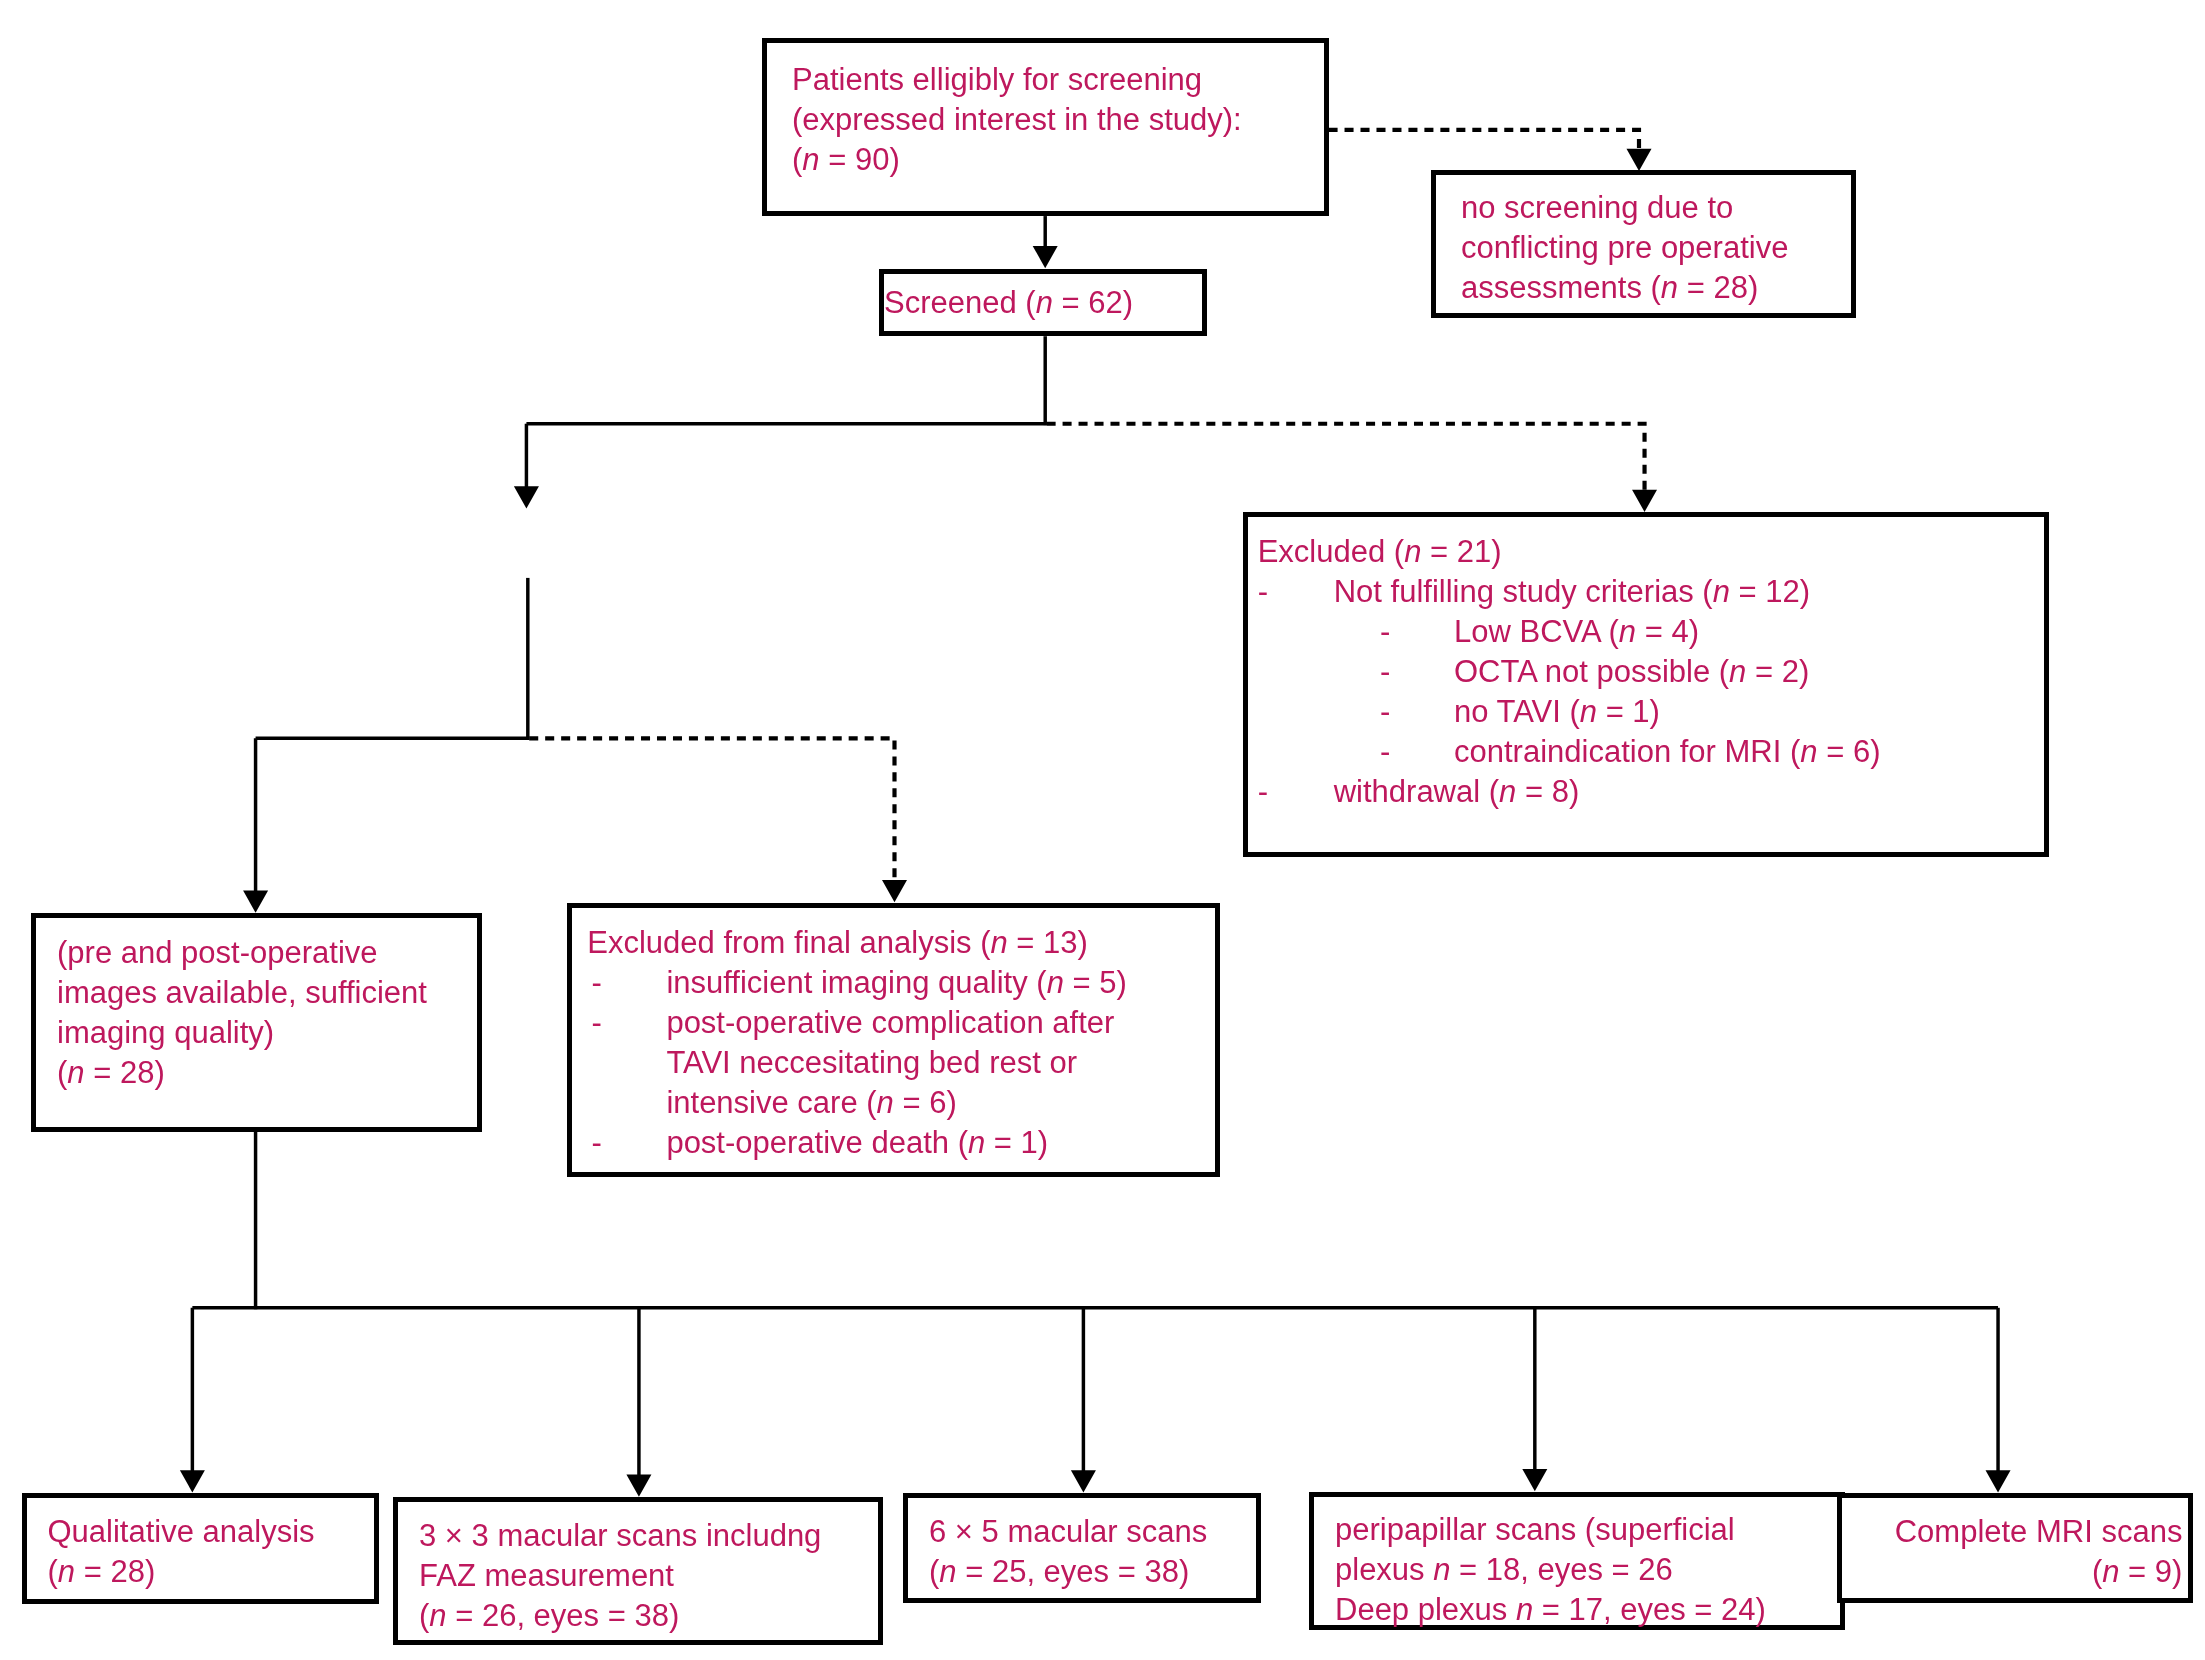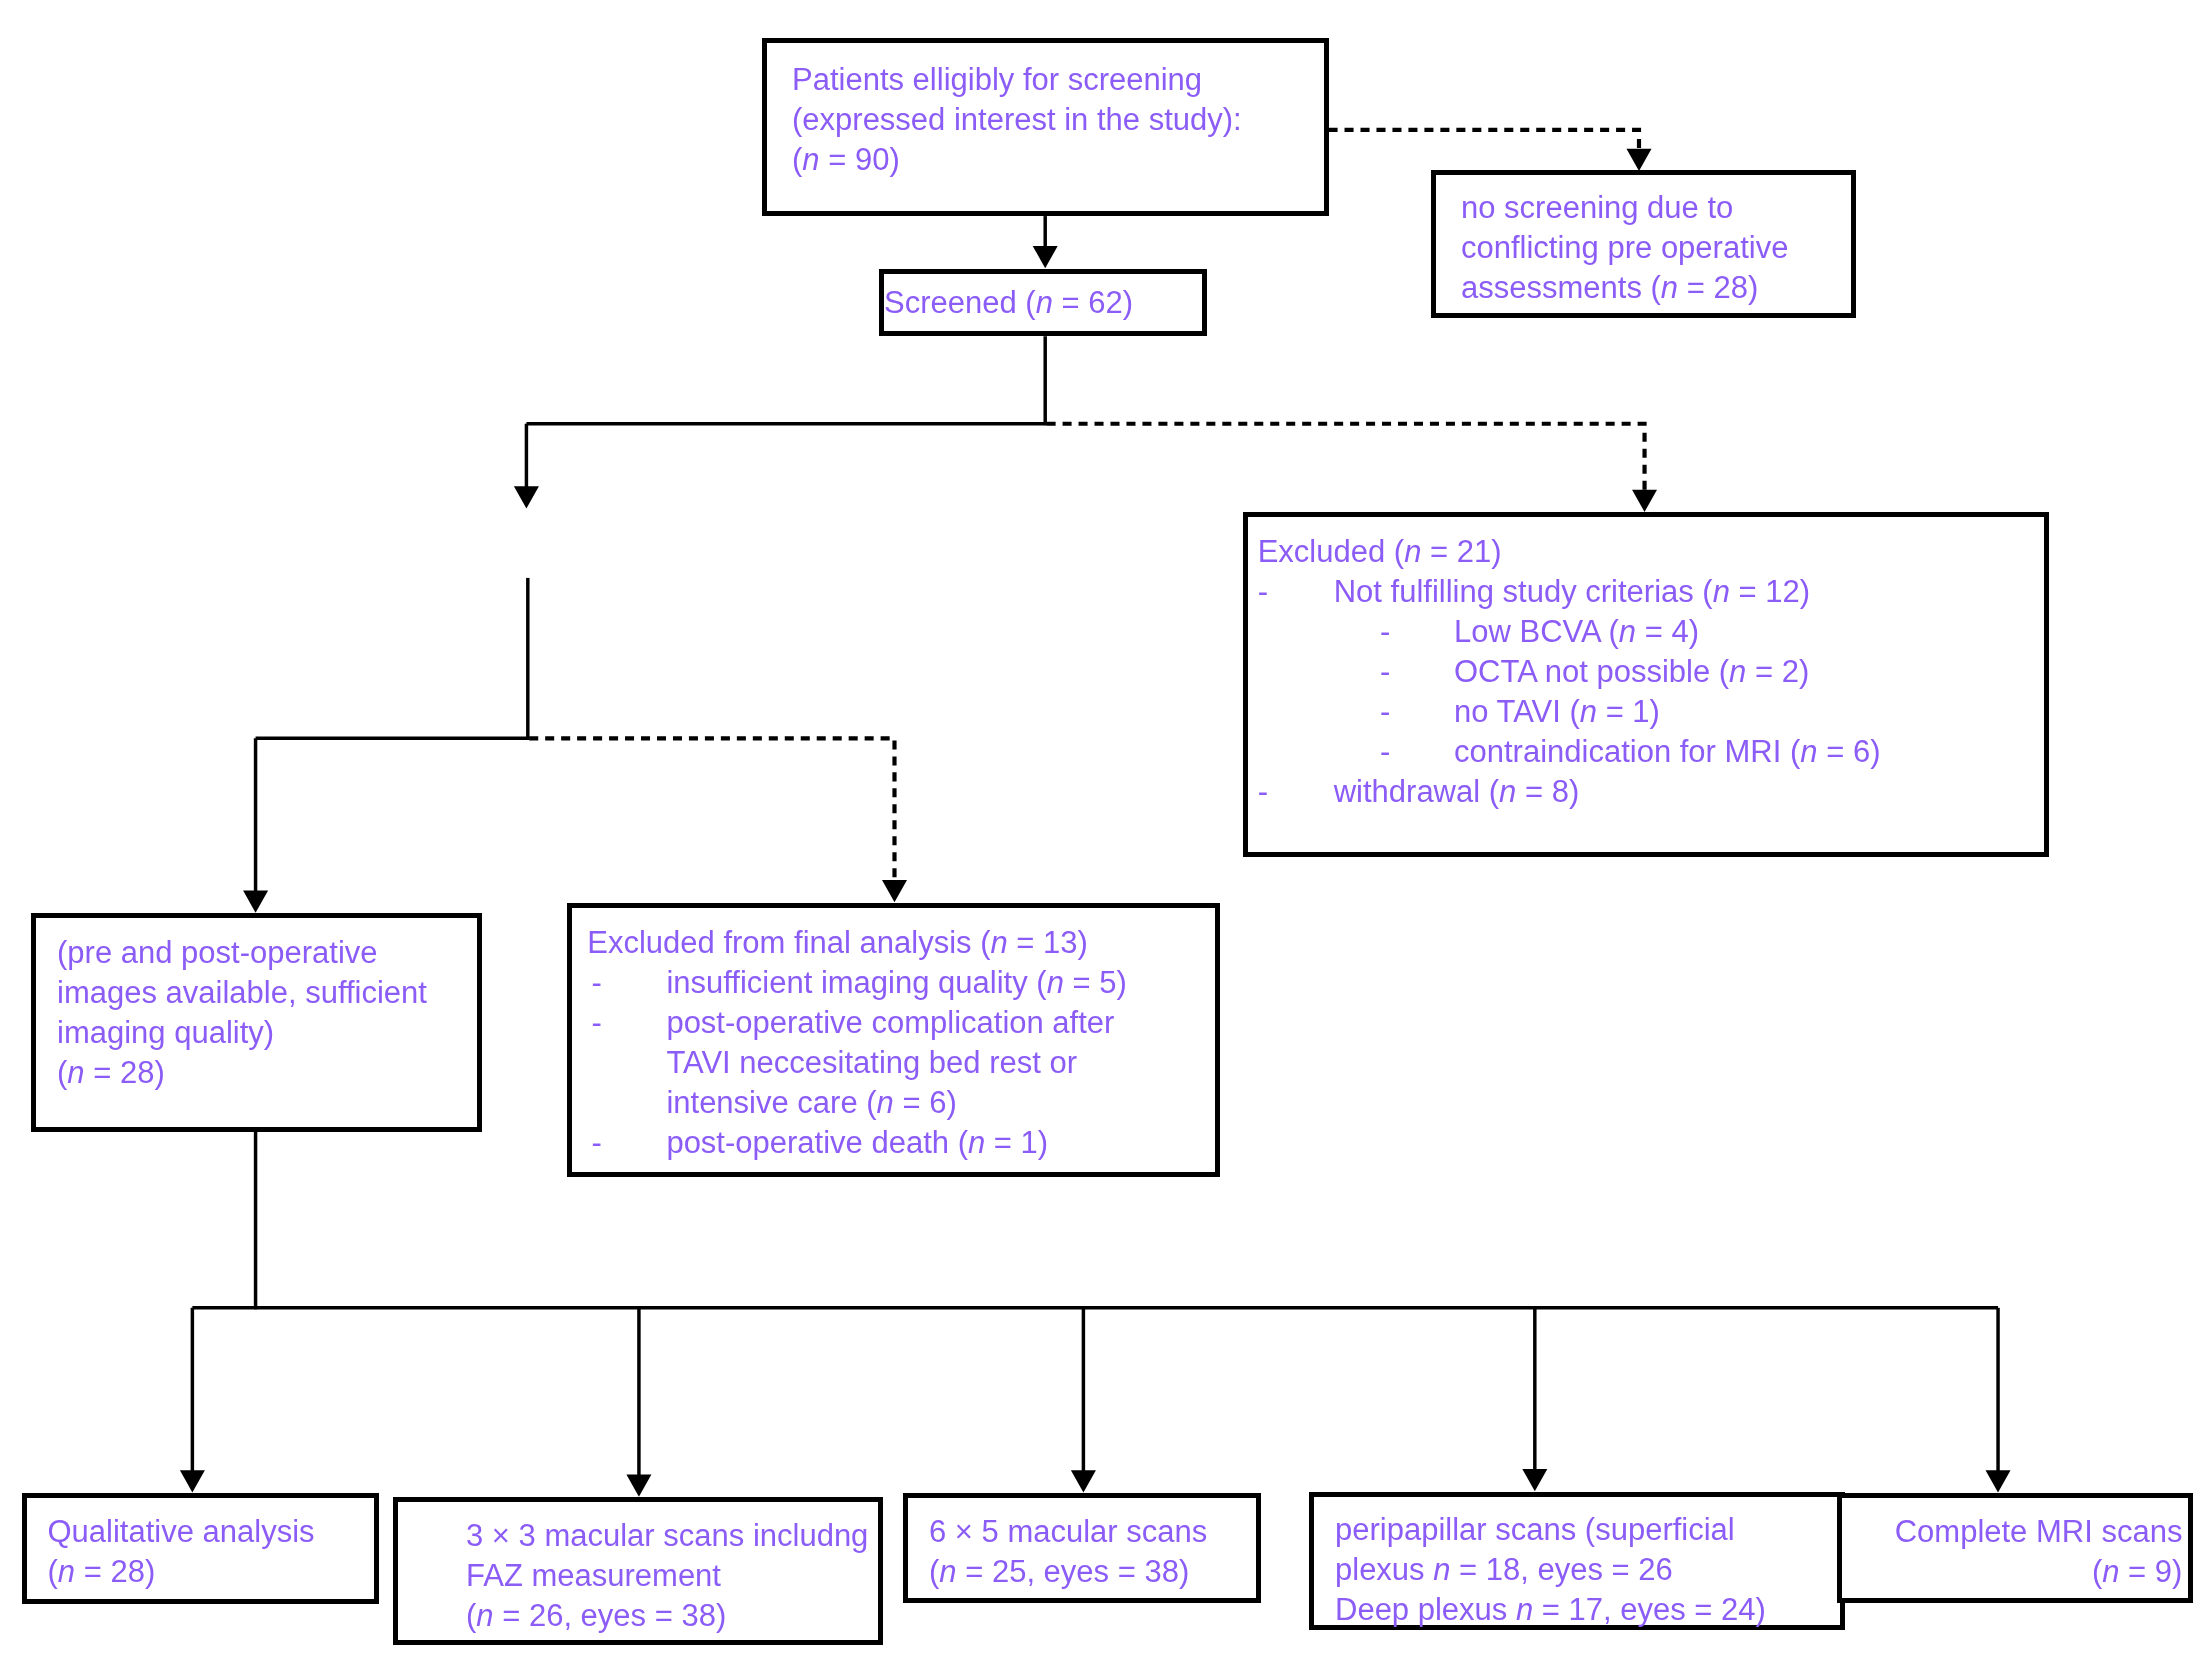--- a/index.html
+++ b/index.html
@@ -6,7 +6,7 @@
   .stage{
     position:relative;width:2205px;height:1660px;background:#ffffff;
     font-family:"Liberation Sans","DejaVu Sans",sans-serif;
-    font-size:31px;line-height:40px;color:#8b5cf6;
+    font-size:31px;line-height:40px;color:#be185d;
   }
   .overlay{position:absolute;left:0;top:0;width:2205px;height:1660px;}
   .box{position:absolute;box-sizing:border-box;border:5.6px solid #000;background:#fff;}

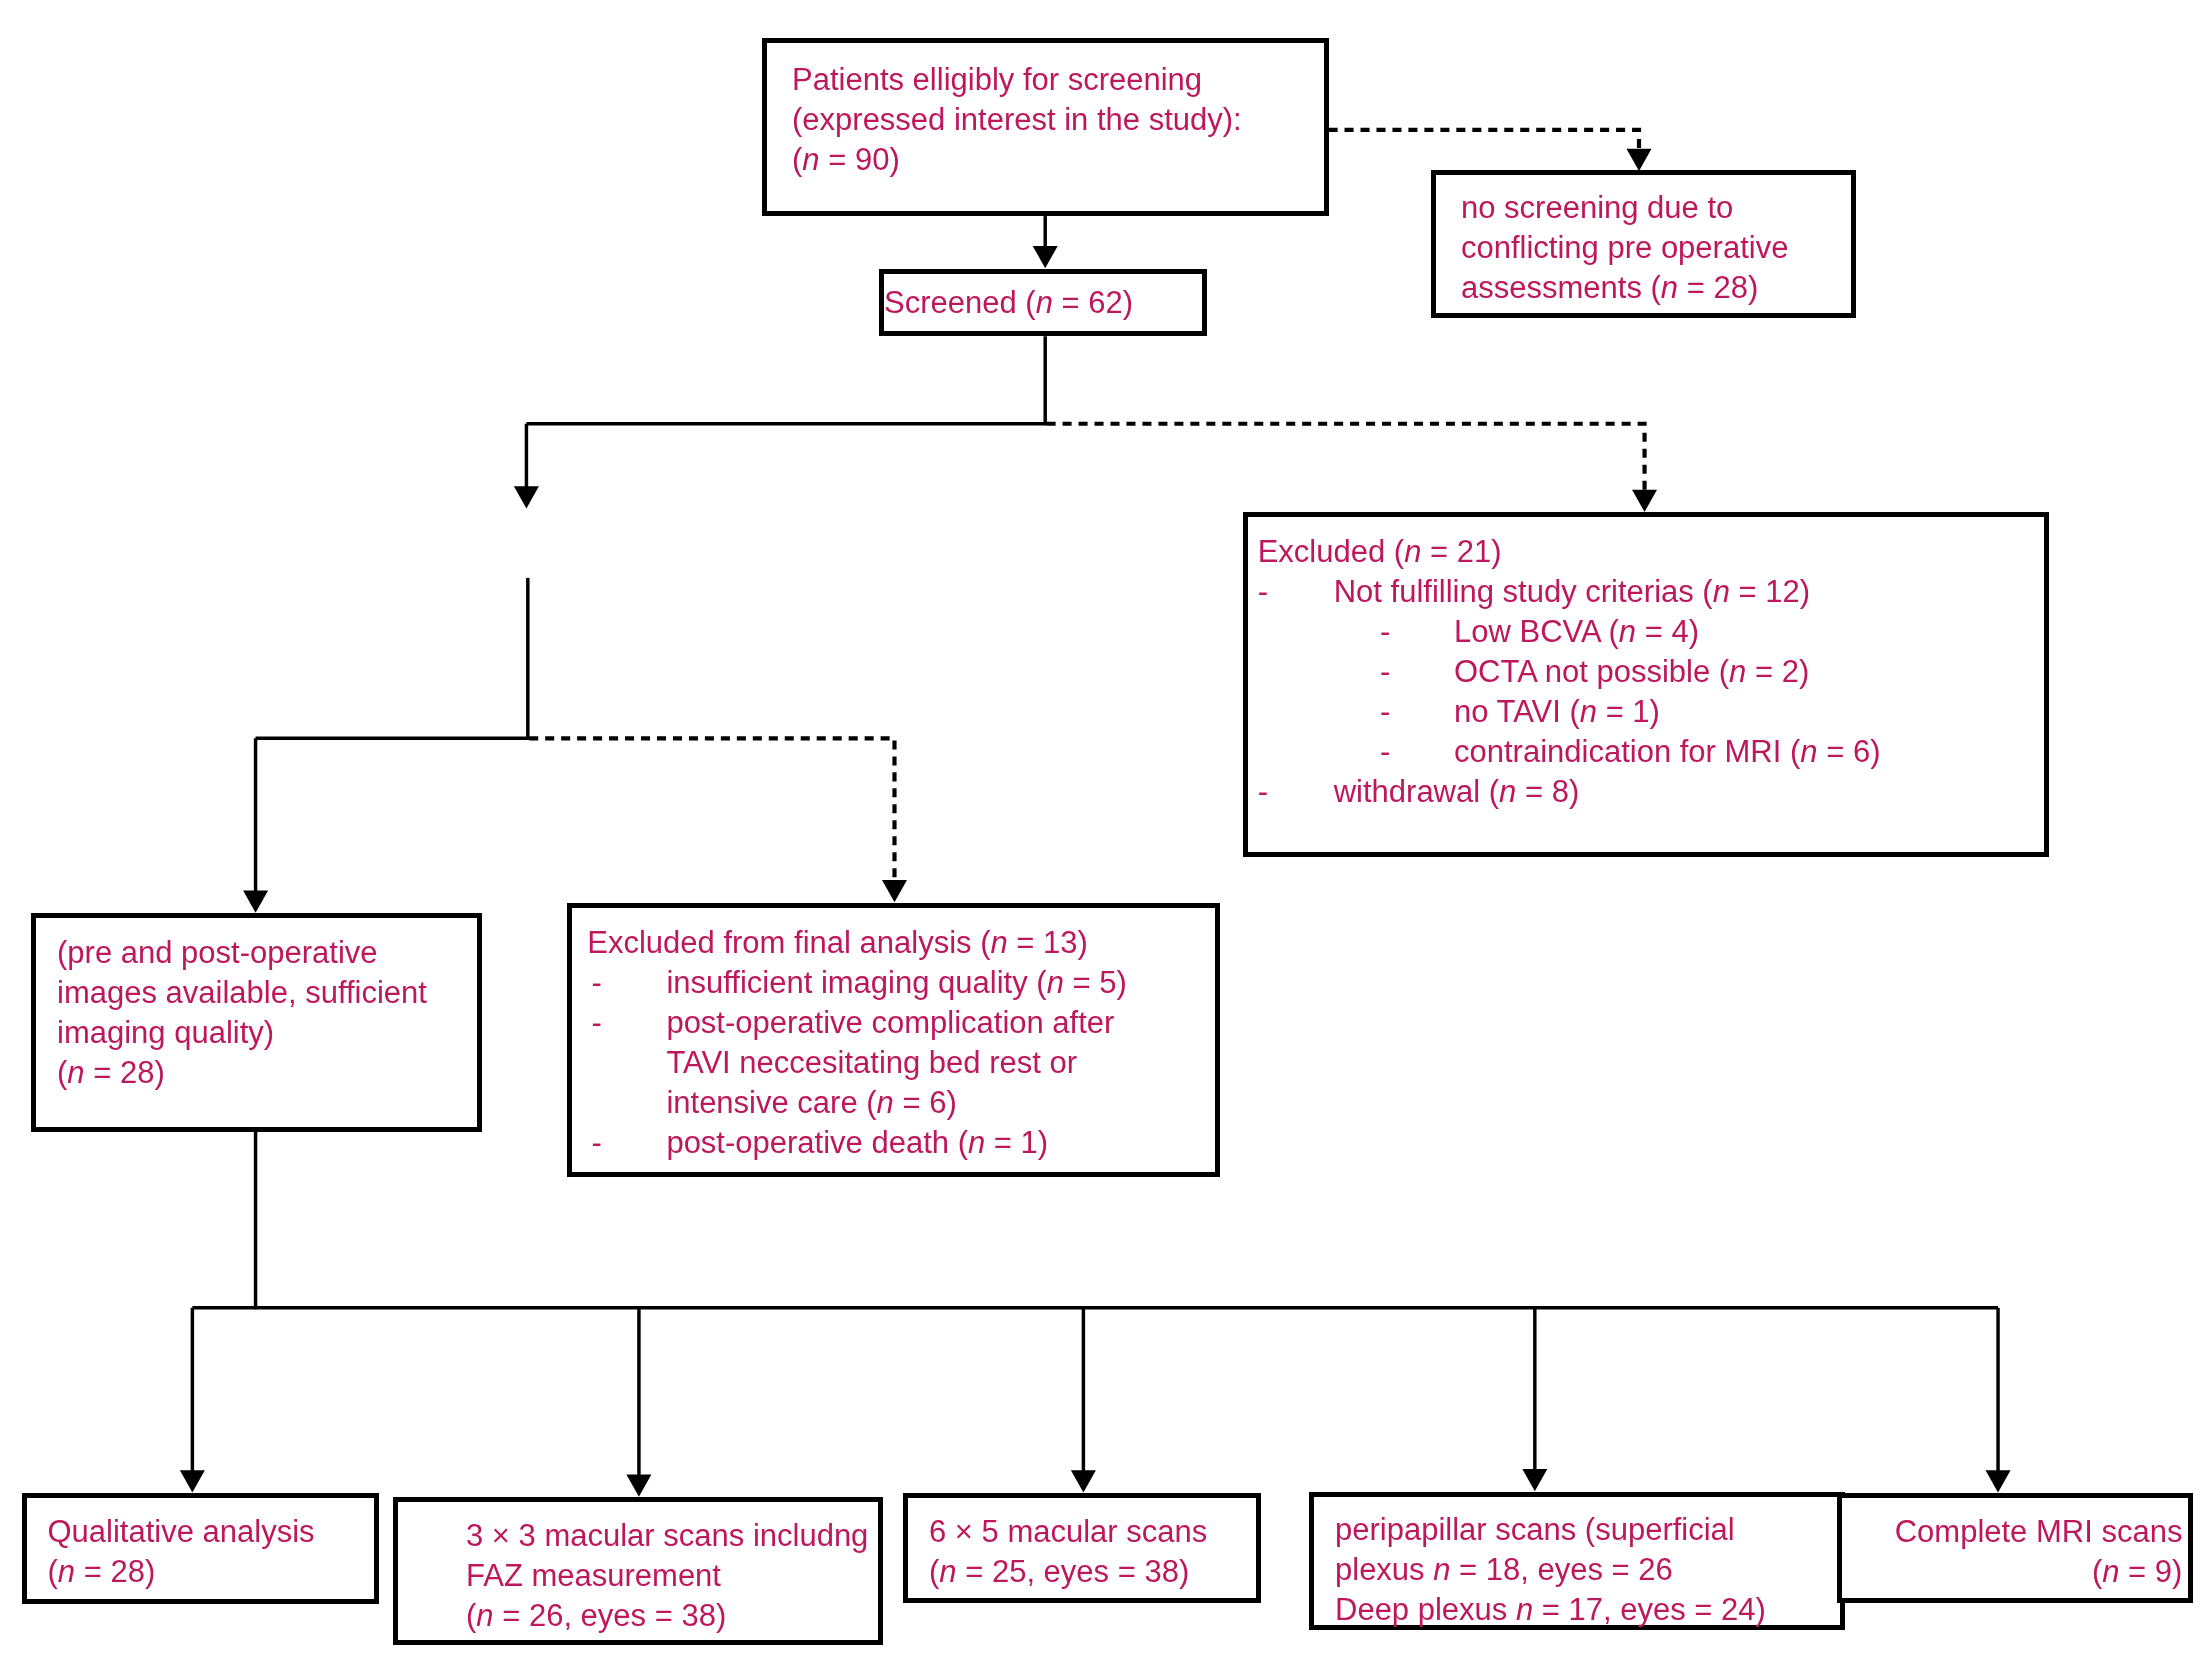--- a/index.html
+++ b/index.html
@@ -159,7 +159,7 @@
     </div>
   </div>
 
-  <div class="box" style="left:393px;top:1497px;width:490px;height:148px;padding-left:47px;">
+  <div class="box" style="left:393px;top:1497px;width:490px;height:148px;">
     <div style="padding:14px 5.6px 0 21px;">
       <div class="line">3 × 3 macular scans includng</div>
       <div class="line">FAZ measurement</div>

